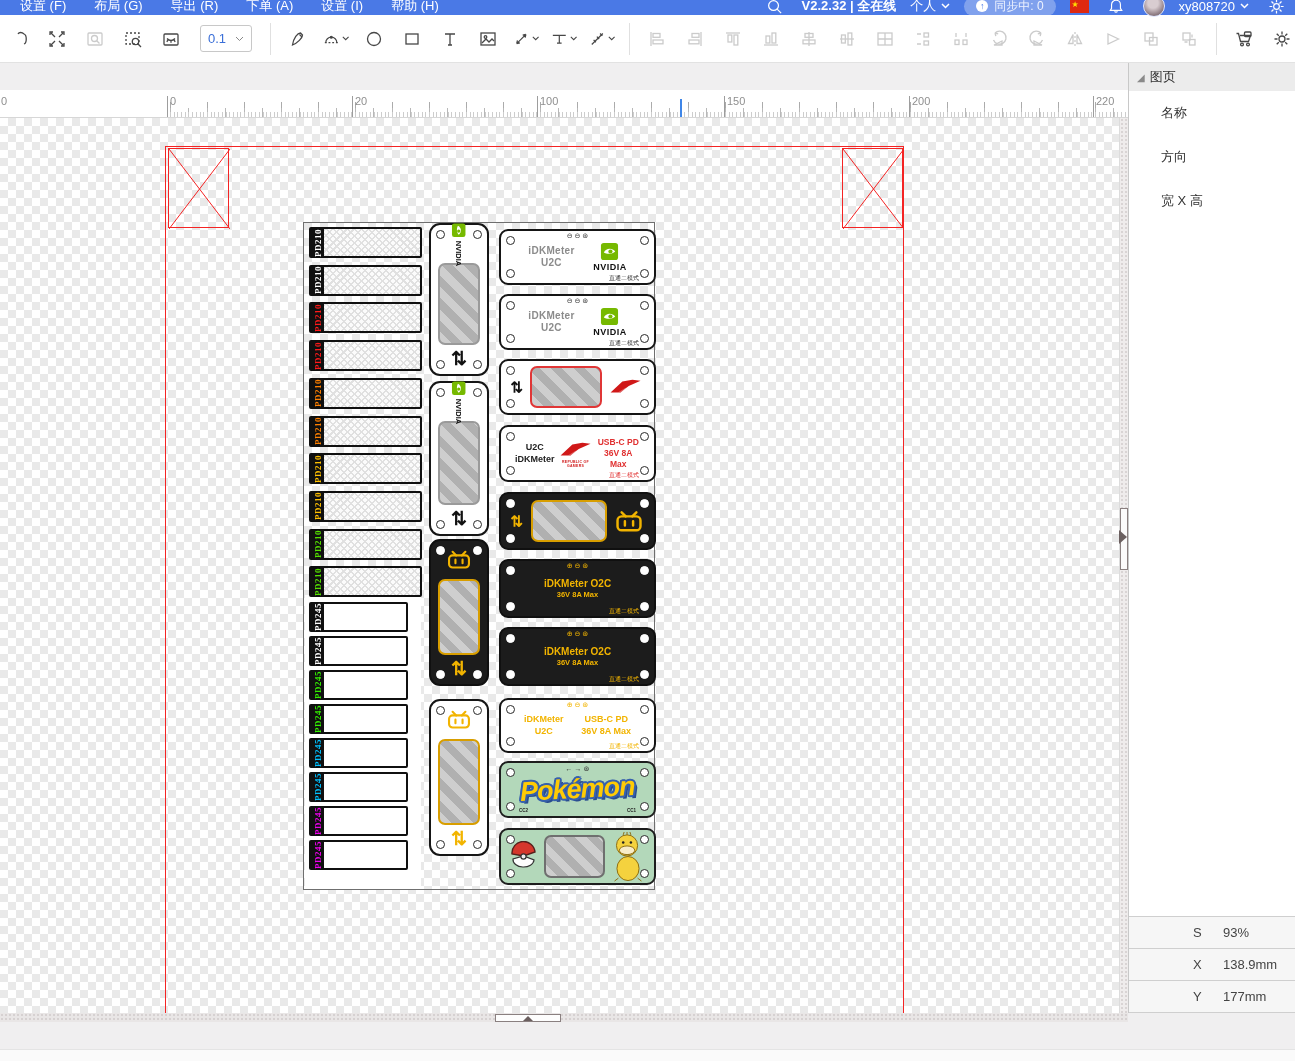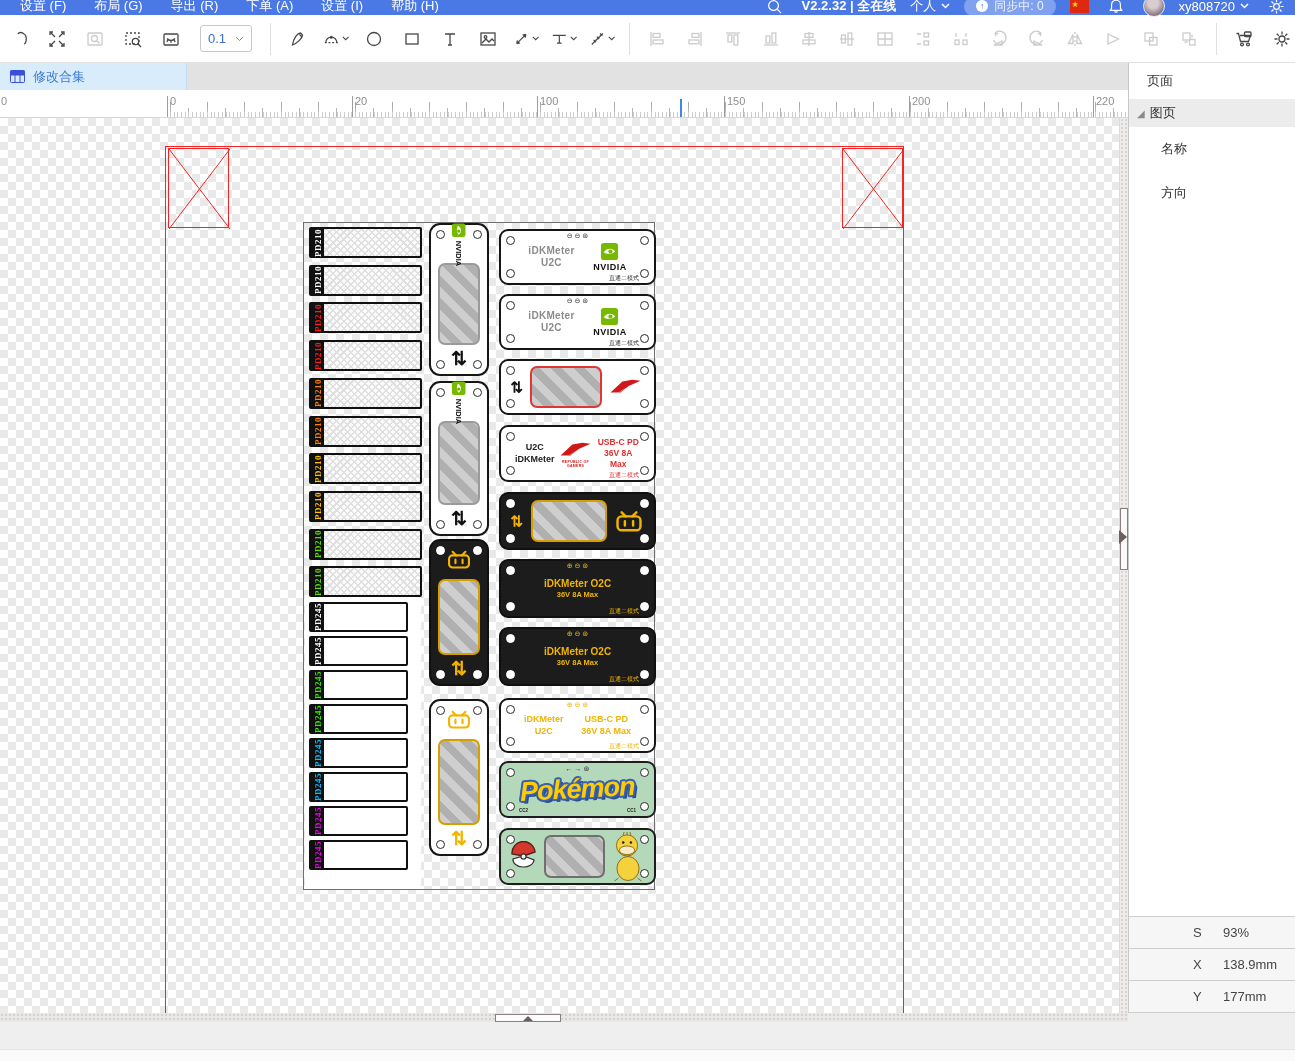--- a/index.html
+++ b/index.html
@@ -398,16 +398,6 @@
       </span>
   </div>
 
-  <div class="tabbar">
-    <div class="tab">
-      <svg width="15" height="13" viewBox="0 0 15 13">
-          <rect x="0.5" y="0.5" width="14" height="12" rx="1" fill="none" stroke="#3b4fd8"></rect>
-          <rect x="0.5" y="0.5" width="14" height="4.5" fill="#3b4fd8"></rect>
-          <path d="M0.5 5h14M5 5v8M10 5v8" stroke="#3b4fd8" fill="none"></path>
-        </svg>
-      <span>修改合集</span>
-    </div>
-  </div>
 
   <div class="ruler">
     <div class="ruler-minor"></div>

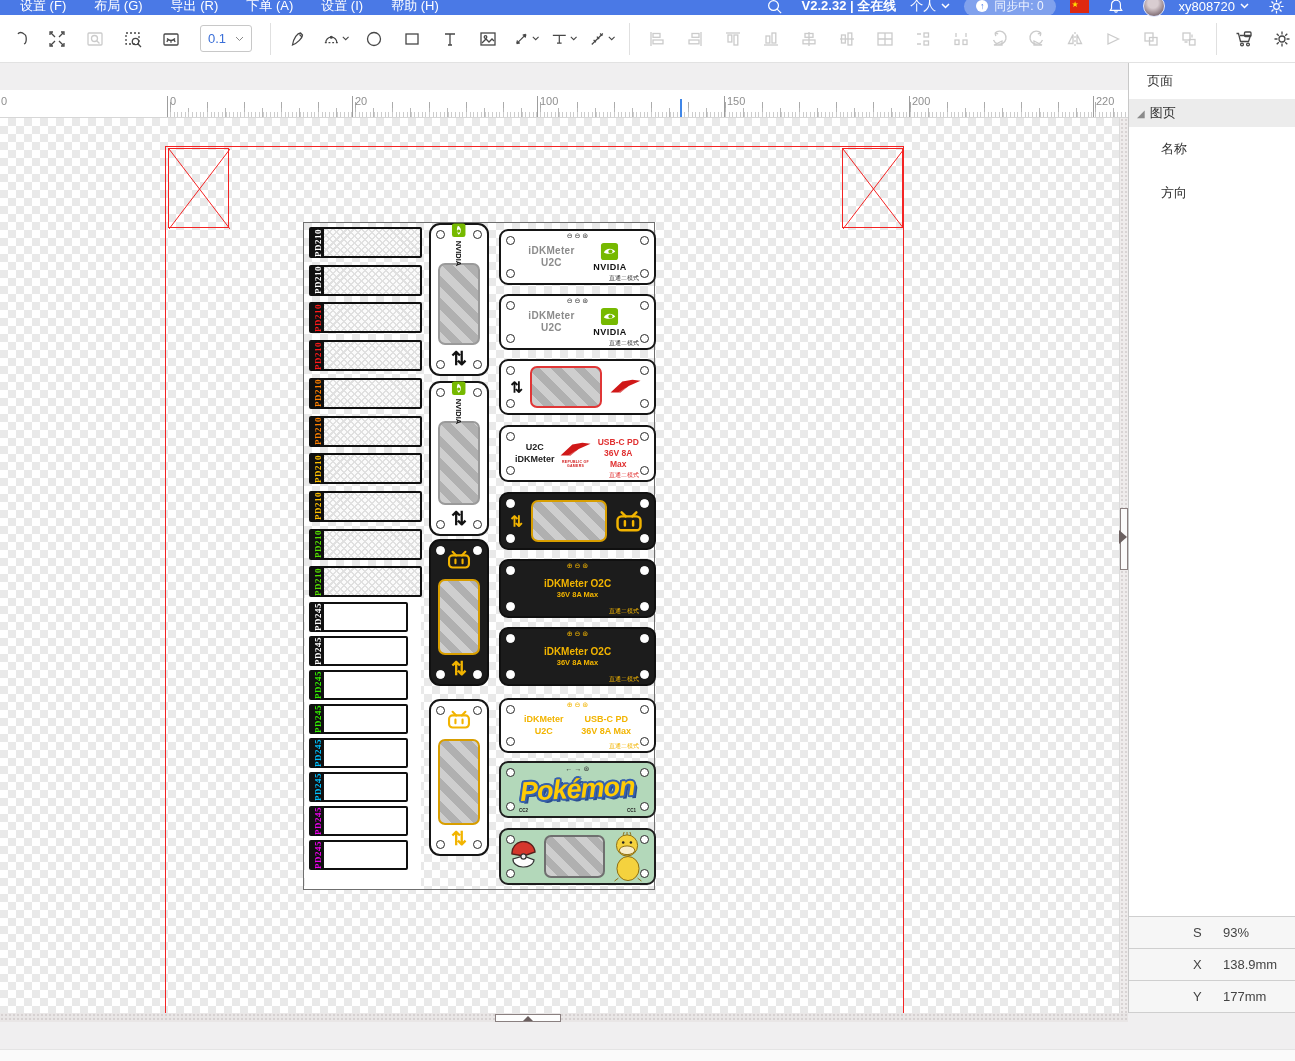--- a/index.html
+++ b/index.html
@@ -781,7 +781,6 @@
     </div>
 
   <aside class="panel">
-    <div class="panel-title">页面</div>
     <div class="panel-sec">
       <span class="tri">◢</span>
       <span>图页</span>

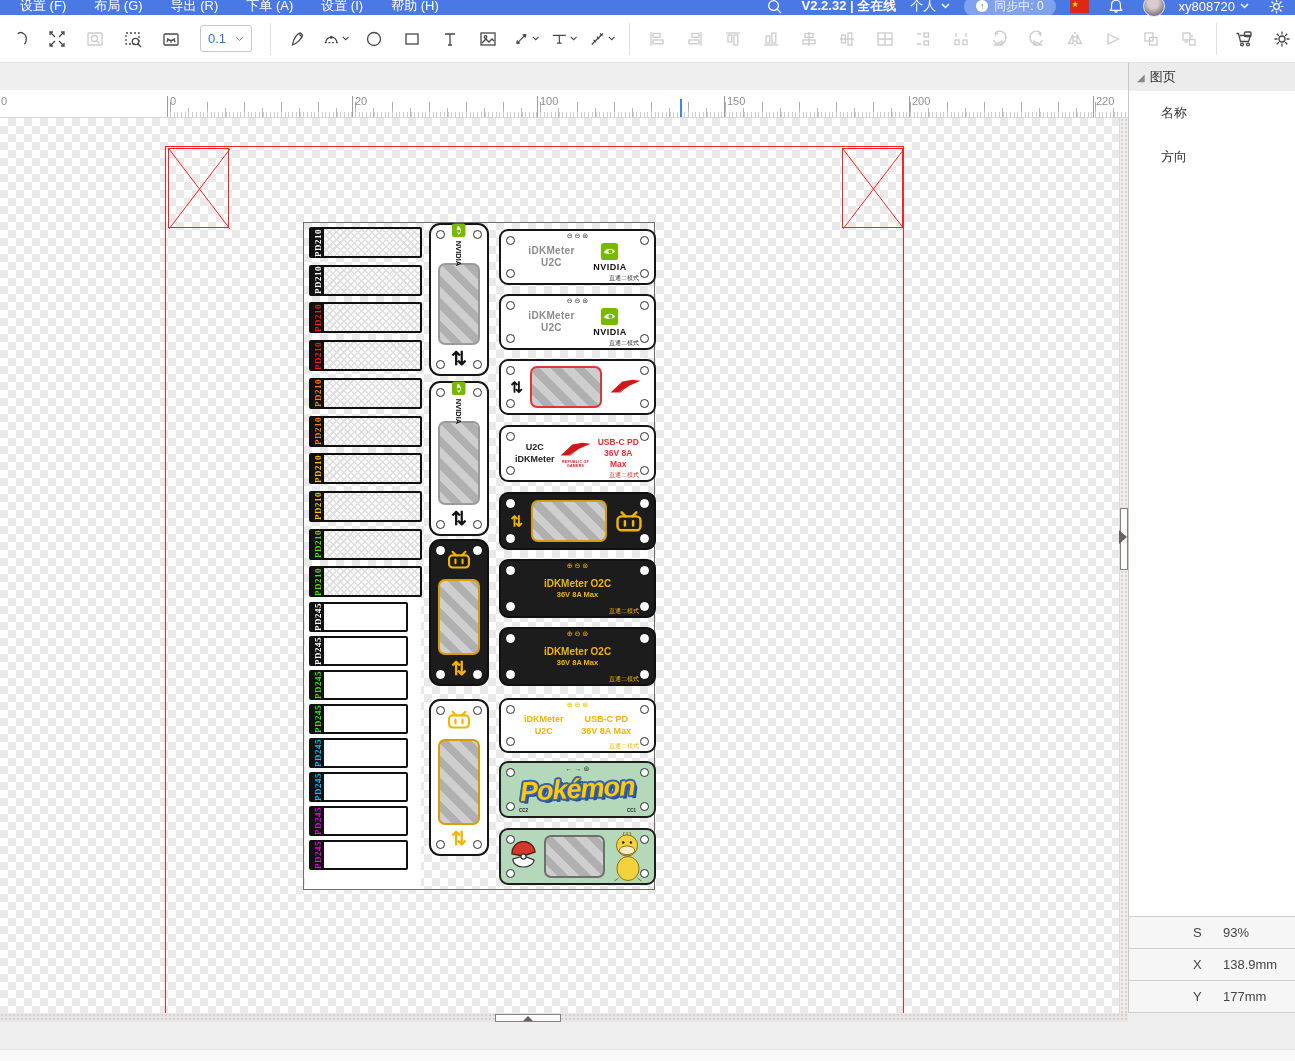--- a/index.html
+++ b/index.html
@@ -788,6 +788,7 @@
     <div id="panel-fields">
         <div class="panel-field">名称</div>
         <div class="panel-field">方向</div>
+        <div class="panel-field">宽 X 高</div>
       </div>
     <div class="panel-stats" id="panel-stats">
         <div class="stat-row">

